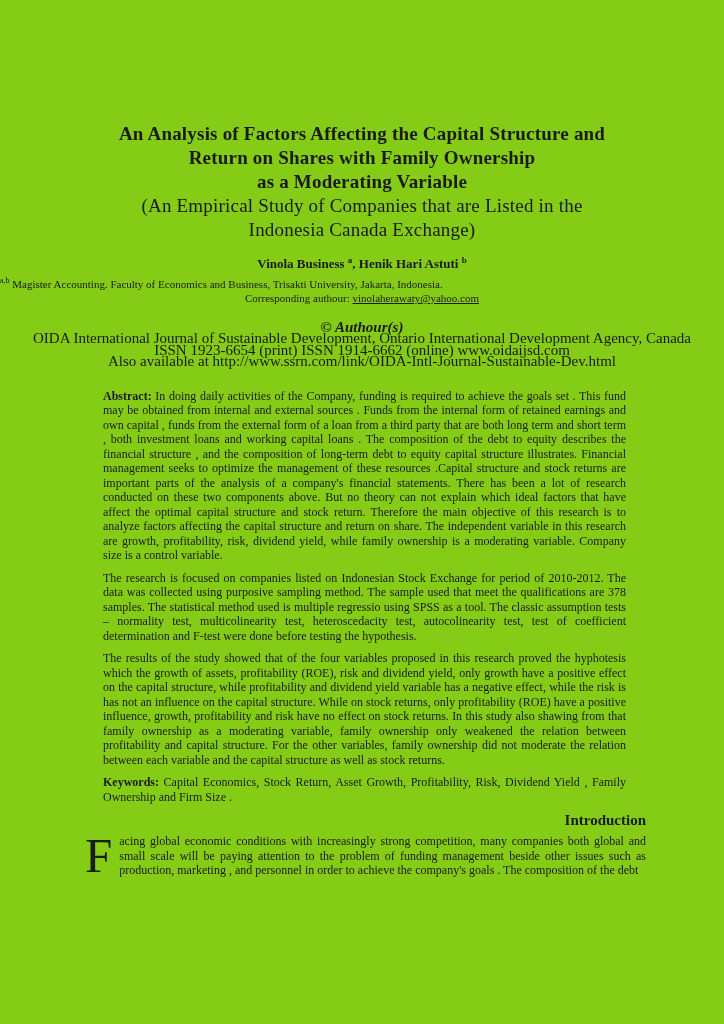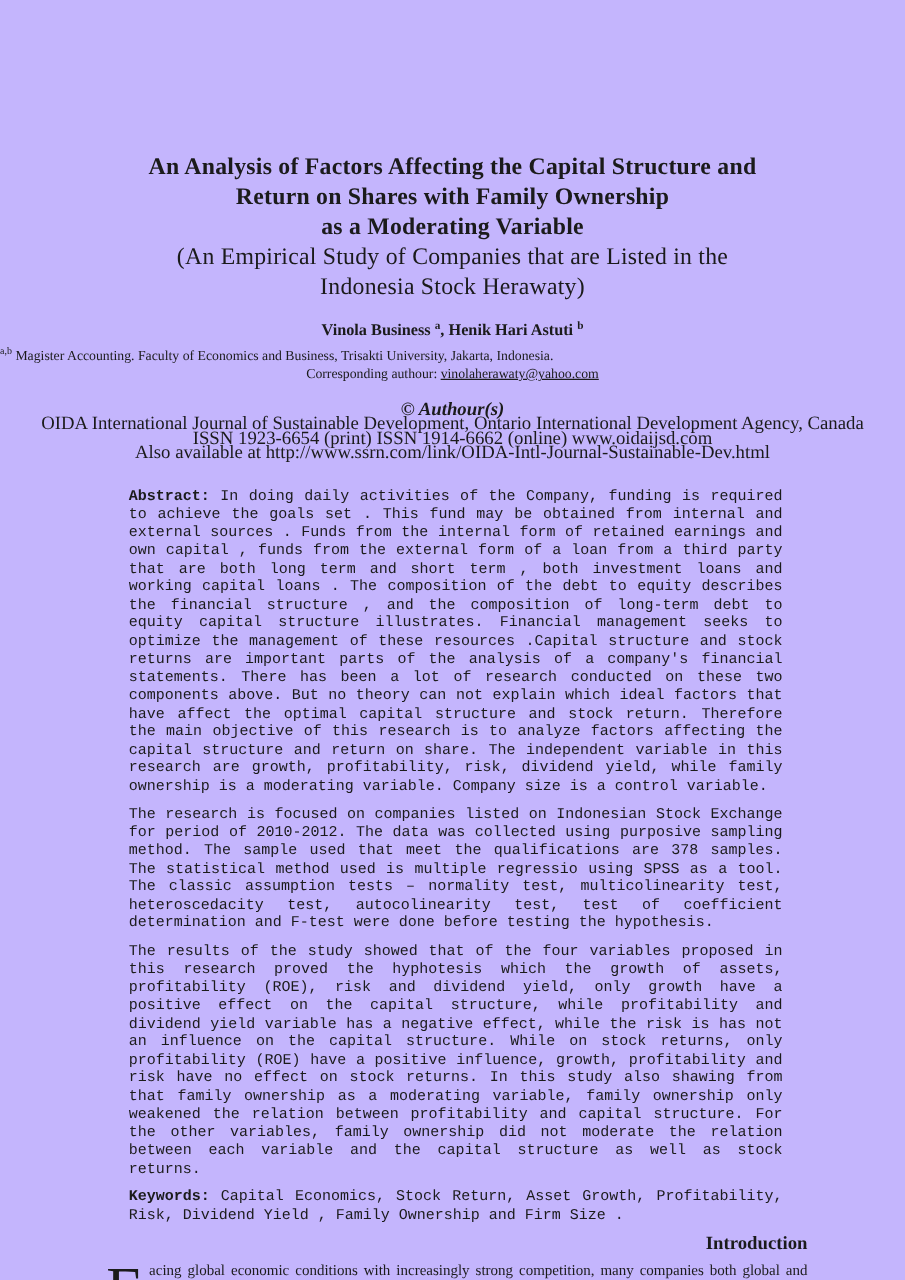--- a/index.html
+++ b/index.html
@@ -18,7 +18,7 @@
     position: relative;
     width: 724px;
     height: 1024px;
-    background: #c4b5fd;
+    background: #84cc16;
     box-sizing: border-box;
     padding-top: 122px;
   }

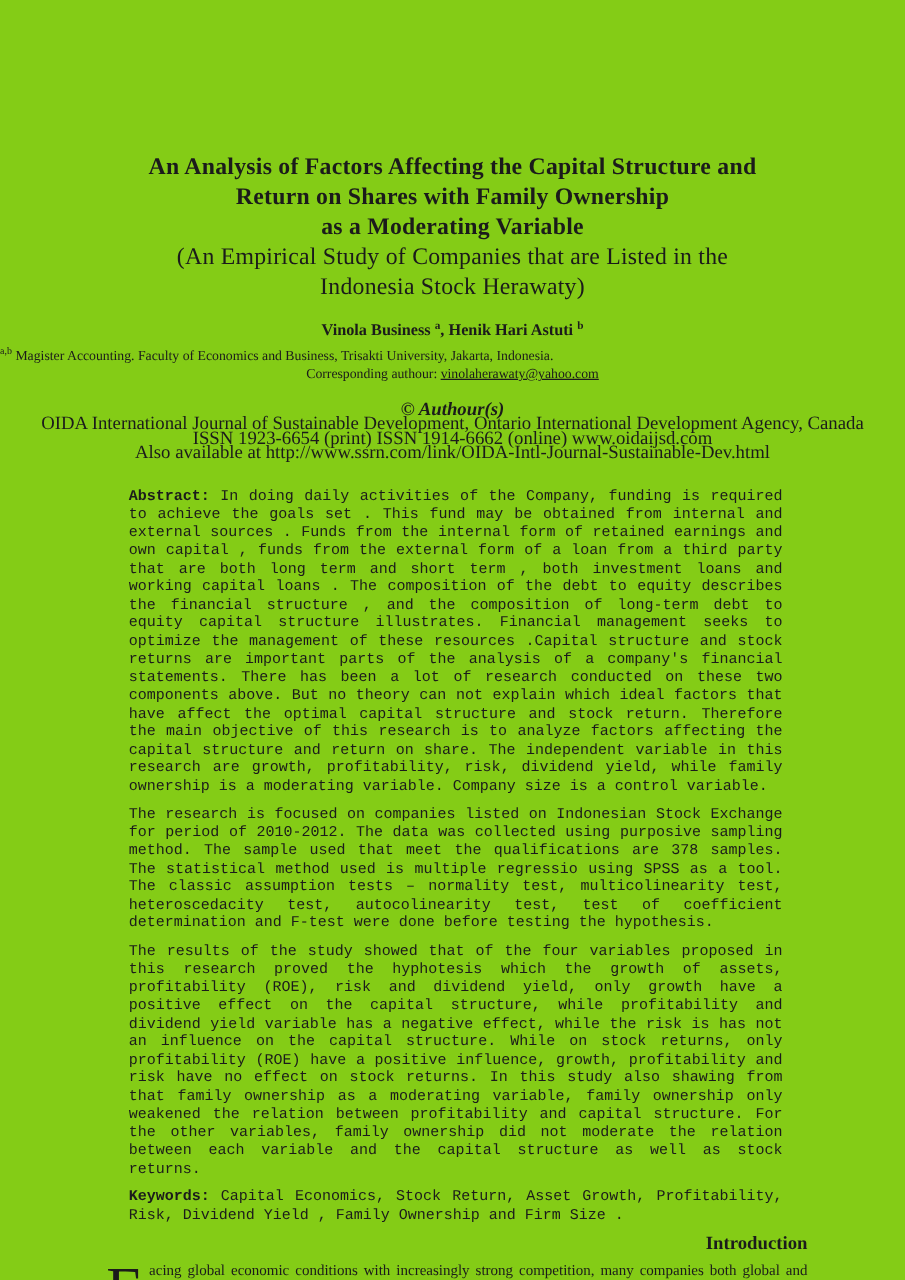--- a/index.html
+++ b/index.html
@@ -120,7 +120,7 @@
     <div class="title-line">Return on Shares with Family Ownership</div>
     <div class="title-line">as a Moderating Variable</div>
     <div class="title-line plain">(An Empirical Study of Companies that are Listed in the</div>
-    <div class="title-line plain">Indonesia Stock Herawaty)</div>
+    <div class="title-line plain">Indonesia Canada Exchange)</div>
   </header>
 
   <div class="authors">

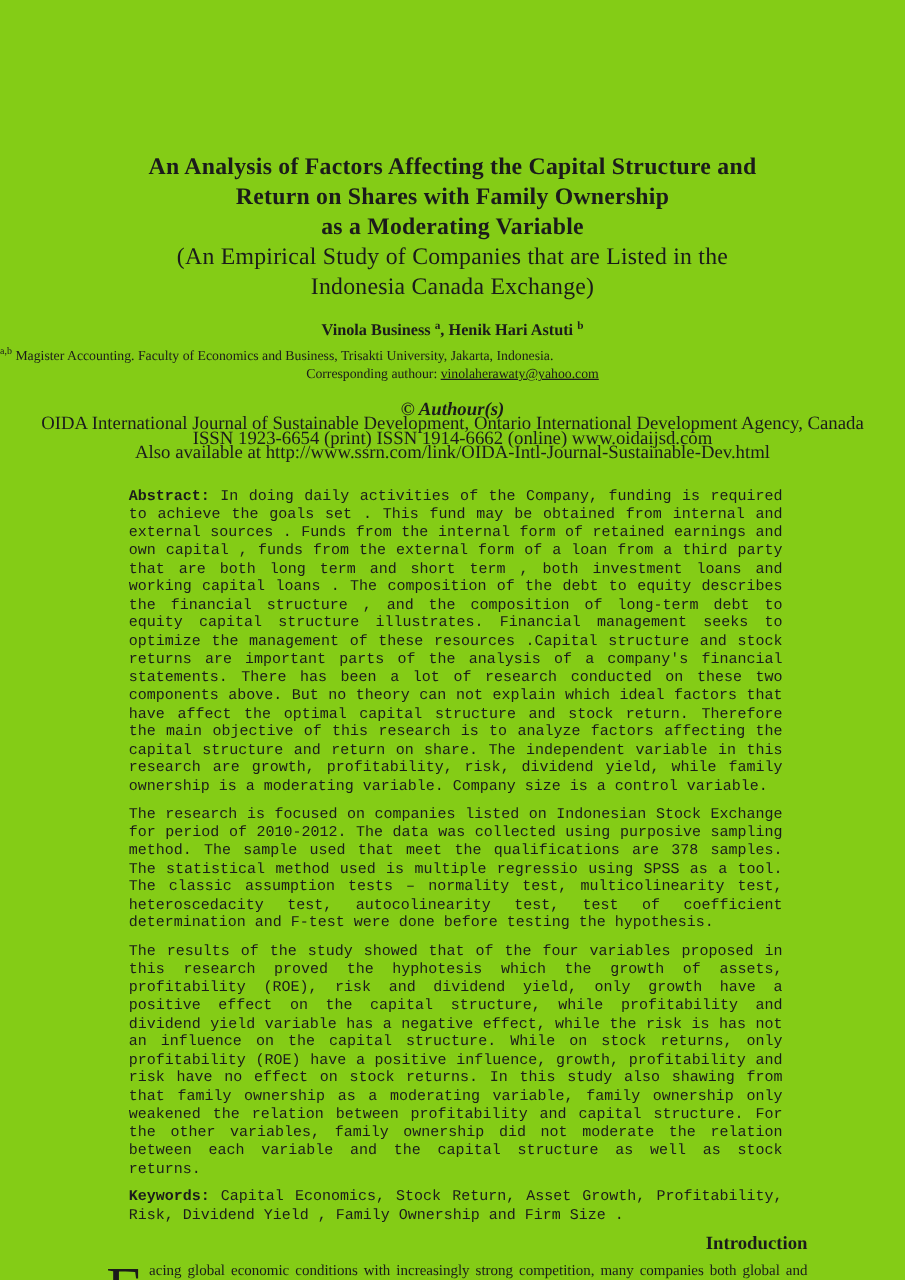--- a/index.html
+++ b/index.html
@@ -73,7 +73,6 @@
   .body-block {
     width: 523px;
     margin: 0 auto 0 103px;
-    font-family: Liberation Mono, monospace;
   }
   .body-block p {
     margin: 0 0 8px 0;

